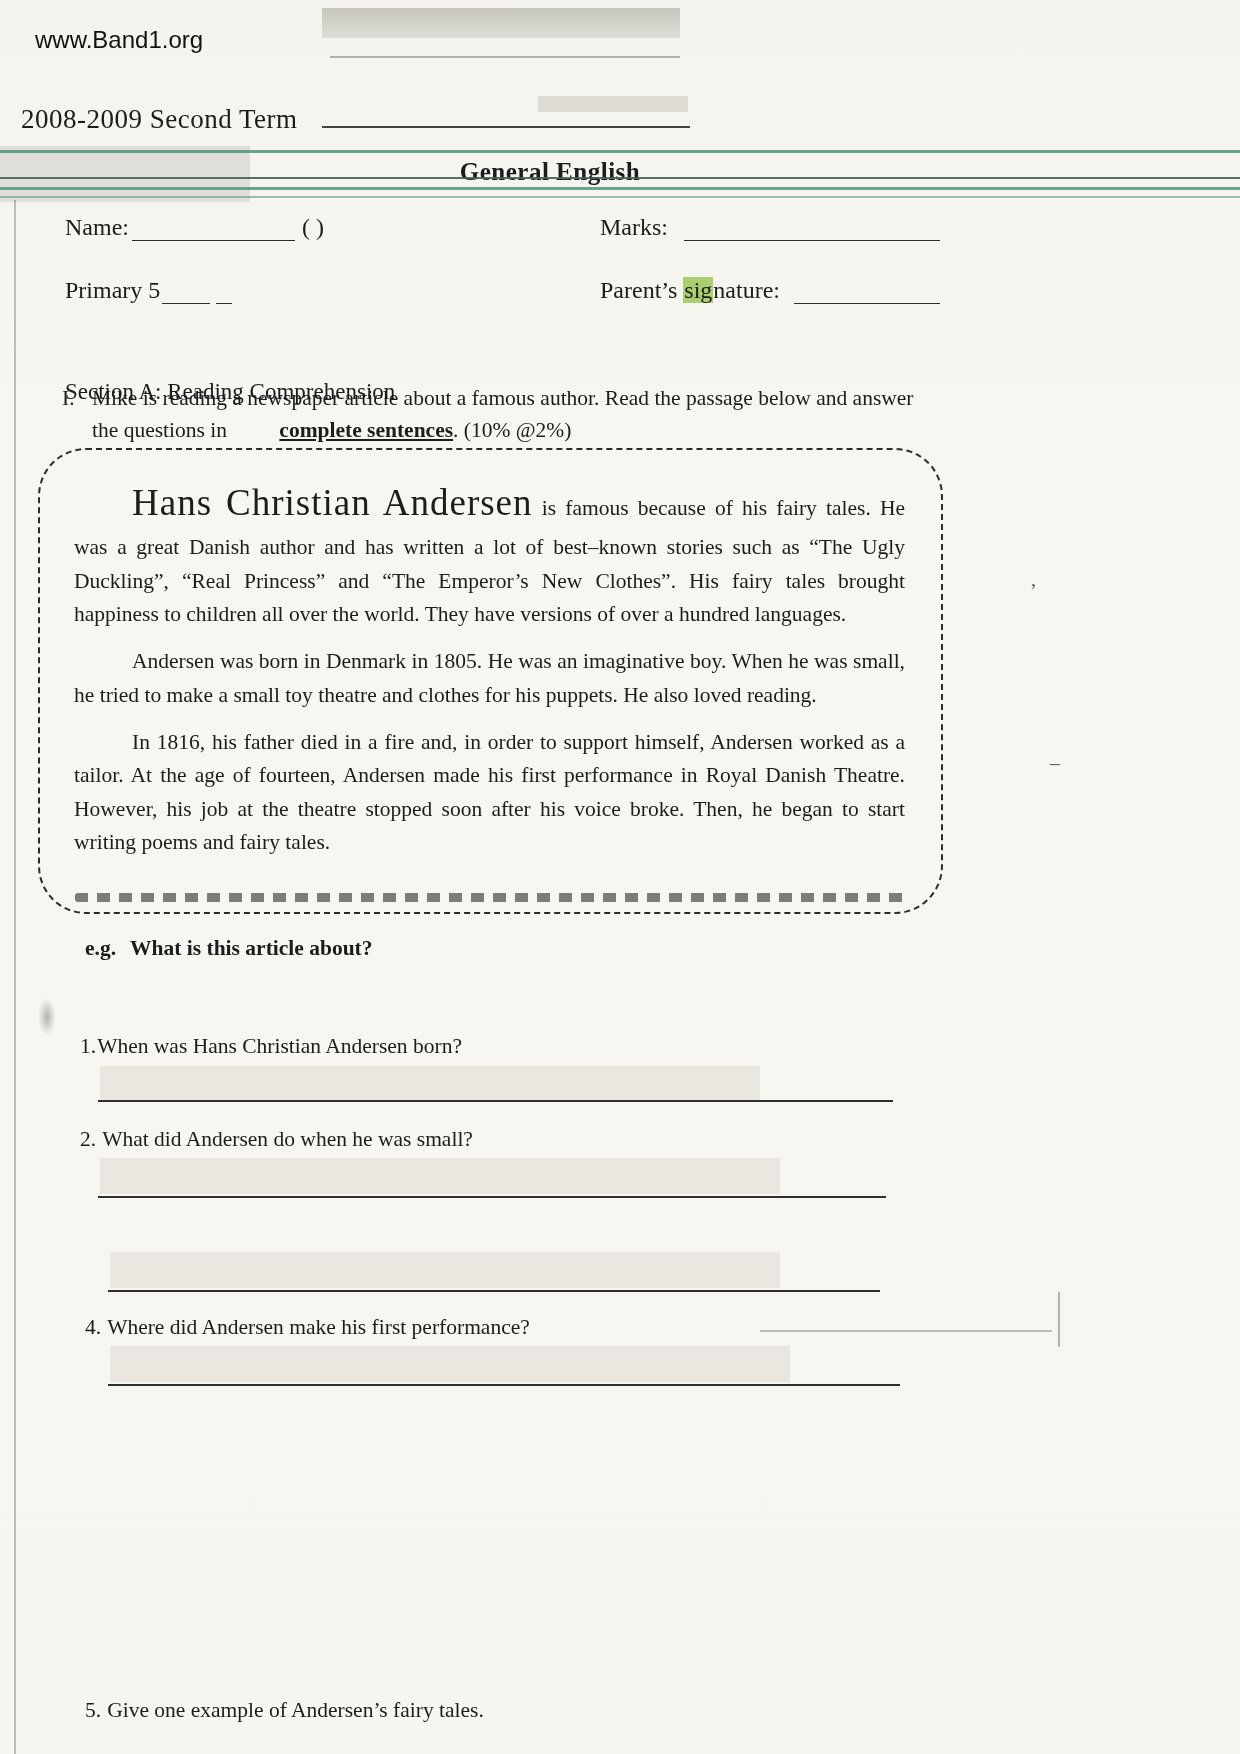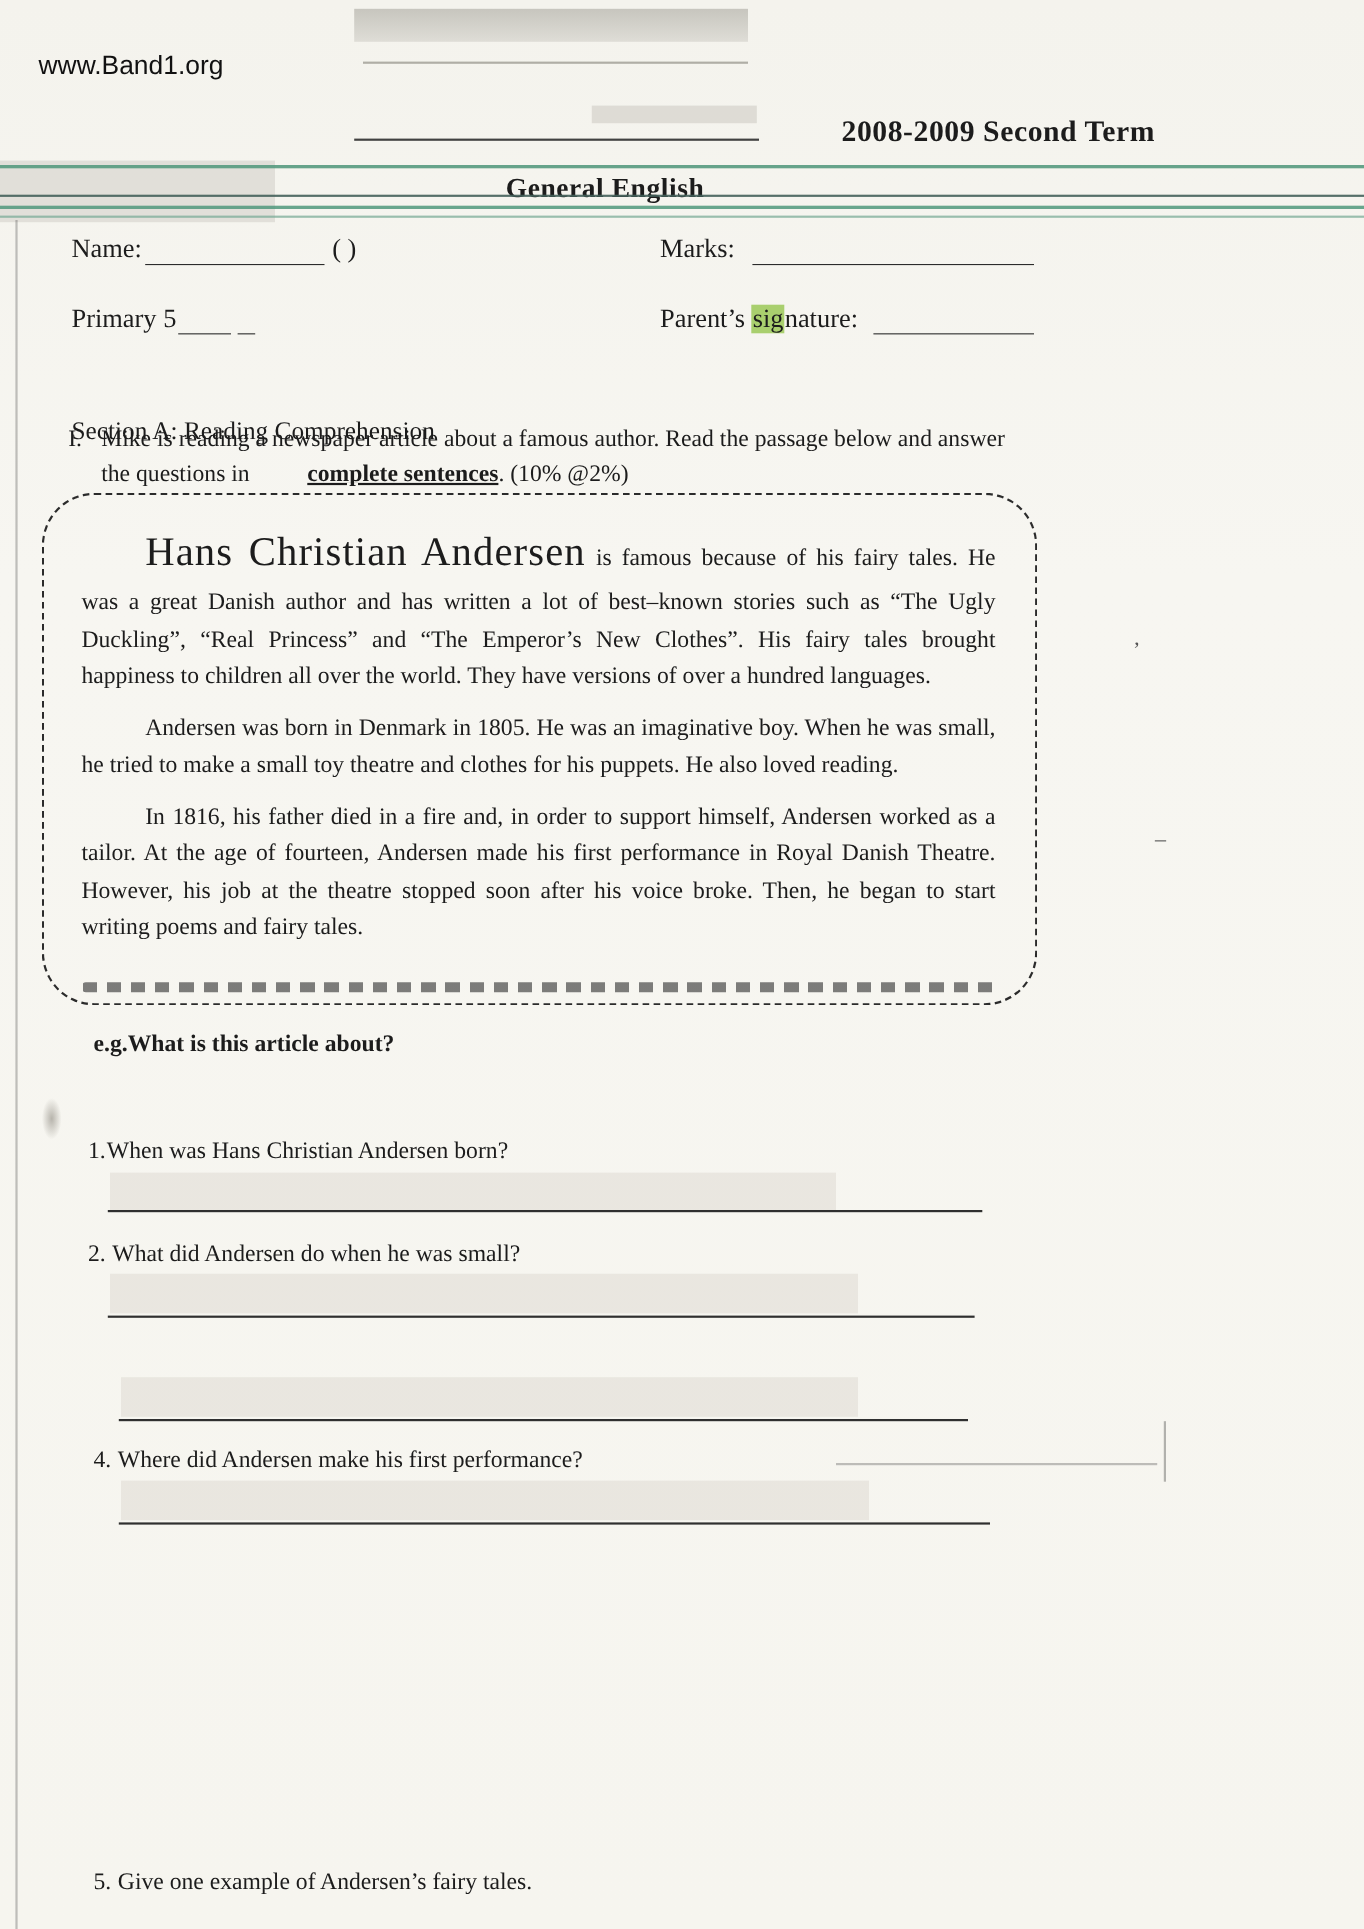--- a/index.html
+++ b/index.html
@@ -12,7 +12,7 @@
     overflow:hidden;
   }
   .abs{position:absolute;}
-  .watermark{font-family:"Liberation Sans",sans-serif;font-size:24px;color:#111;margin-top:20px;}
+  .watermark{font-family:"Liberation Sans",sans-serif;font-size:24px;color:#111;}
   .title1{left:0;top:104px;width:1050px;text-align:right;font-size:27px;font-weight:bold;letter-spacing:.5px;}
   .title2{left:0;top:158px;width:1100px;text-align:center;font-size:25px;font-weight:bold;letter-spacing:.5px;}
   .rule{left:0;width:1240px;}

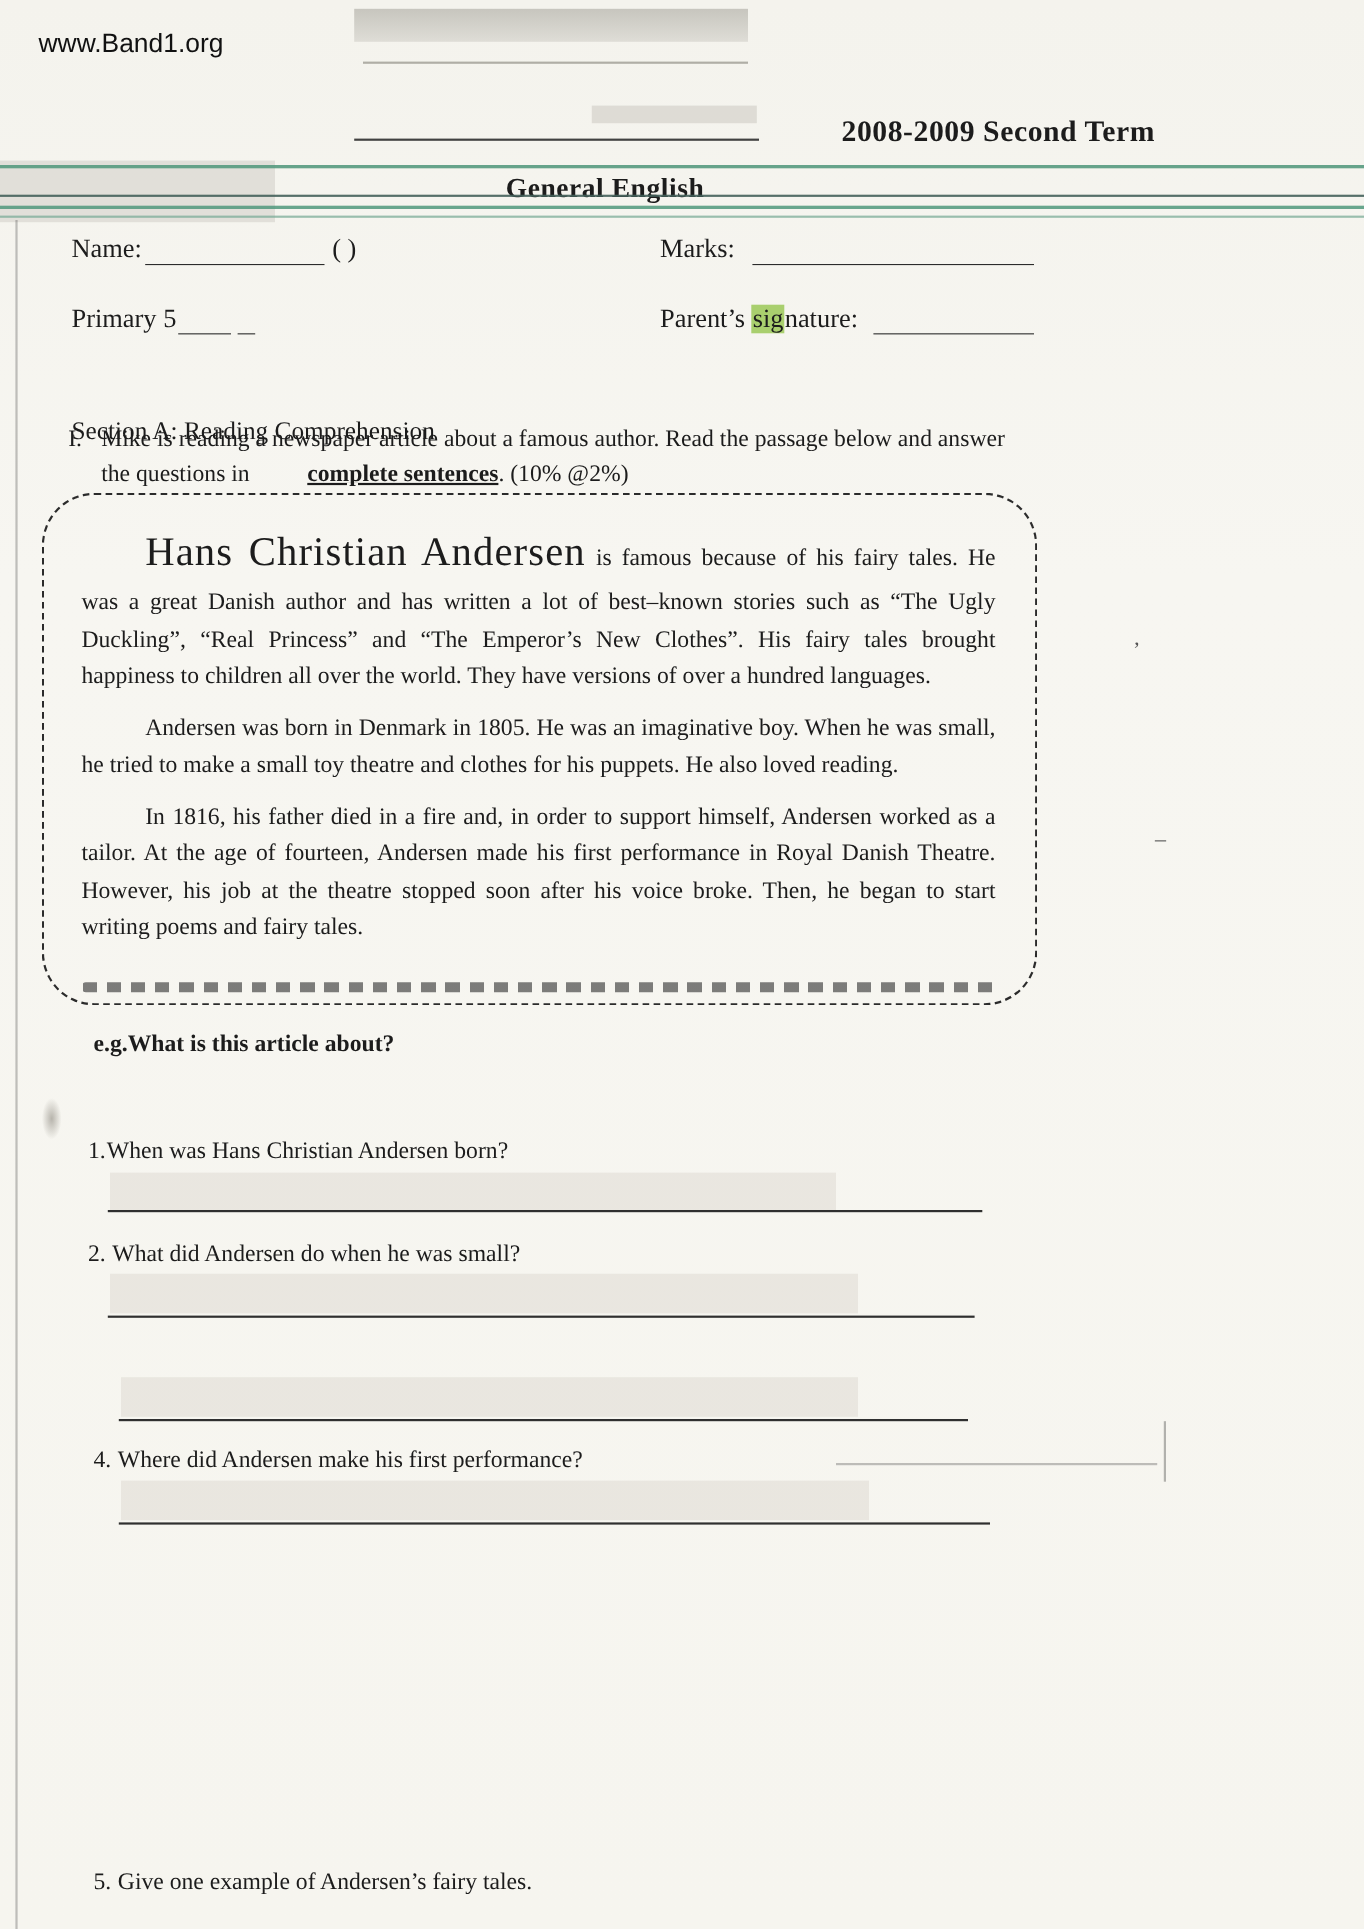--- a/index.html
+++ b/index.html
@@ -13,7 +13,7 @@
   }
   .abs{position:absolute;}
   .watermark{font-family:"Liberation Sans",sans-serif;font-size:24px;color:#111;}
-  .title1{left:0;top:104px;width:1050px;text-align:right;font-size:27px;font-weight:bold;letter-spacing:.5px;}
+  .title1{left:0;top:104px;width:1050px;text-align:left;font-size:27px;font-weight:normal;letter-spacing:.5px;padding-left:21px;}
   .title2{left:0;top:158px;width:1100px;text-align:center;font-size:25px;font-weight:bold;letter-spacing:.5px;}
   .rule{left:0;width:1240px;}
   .rule-a{top:150px;height:3px;background:#569a7e;opacity:.9;}

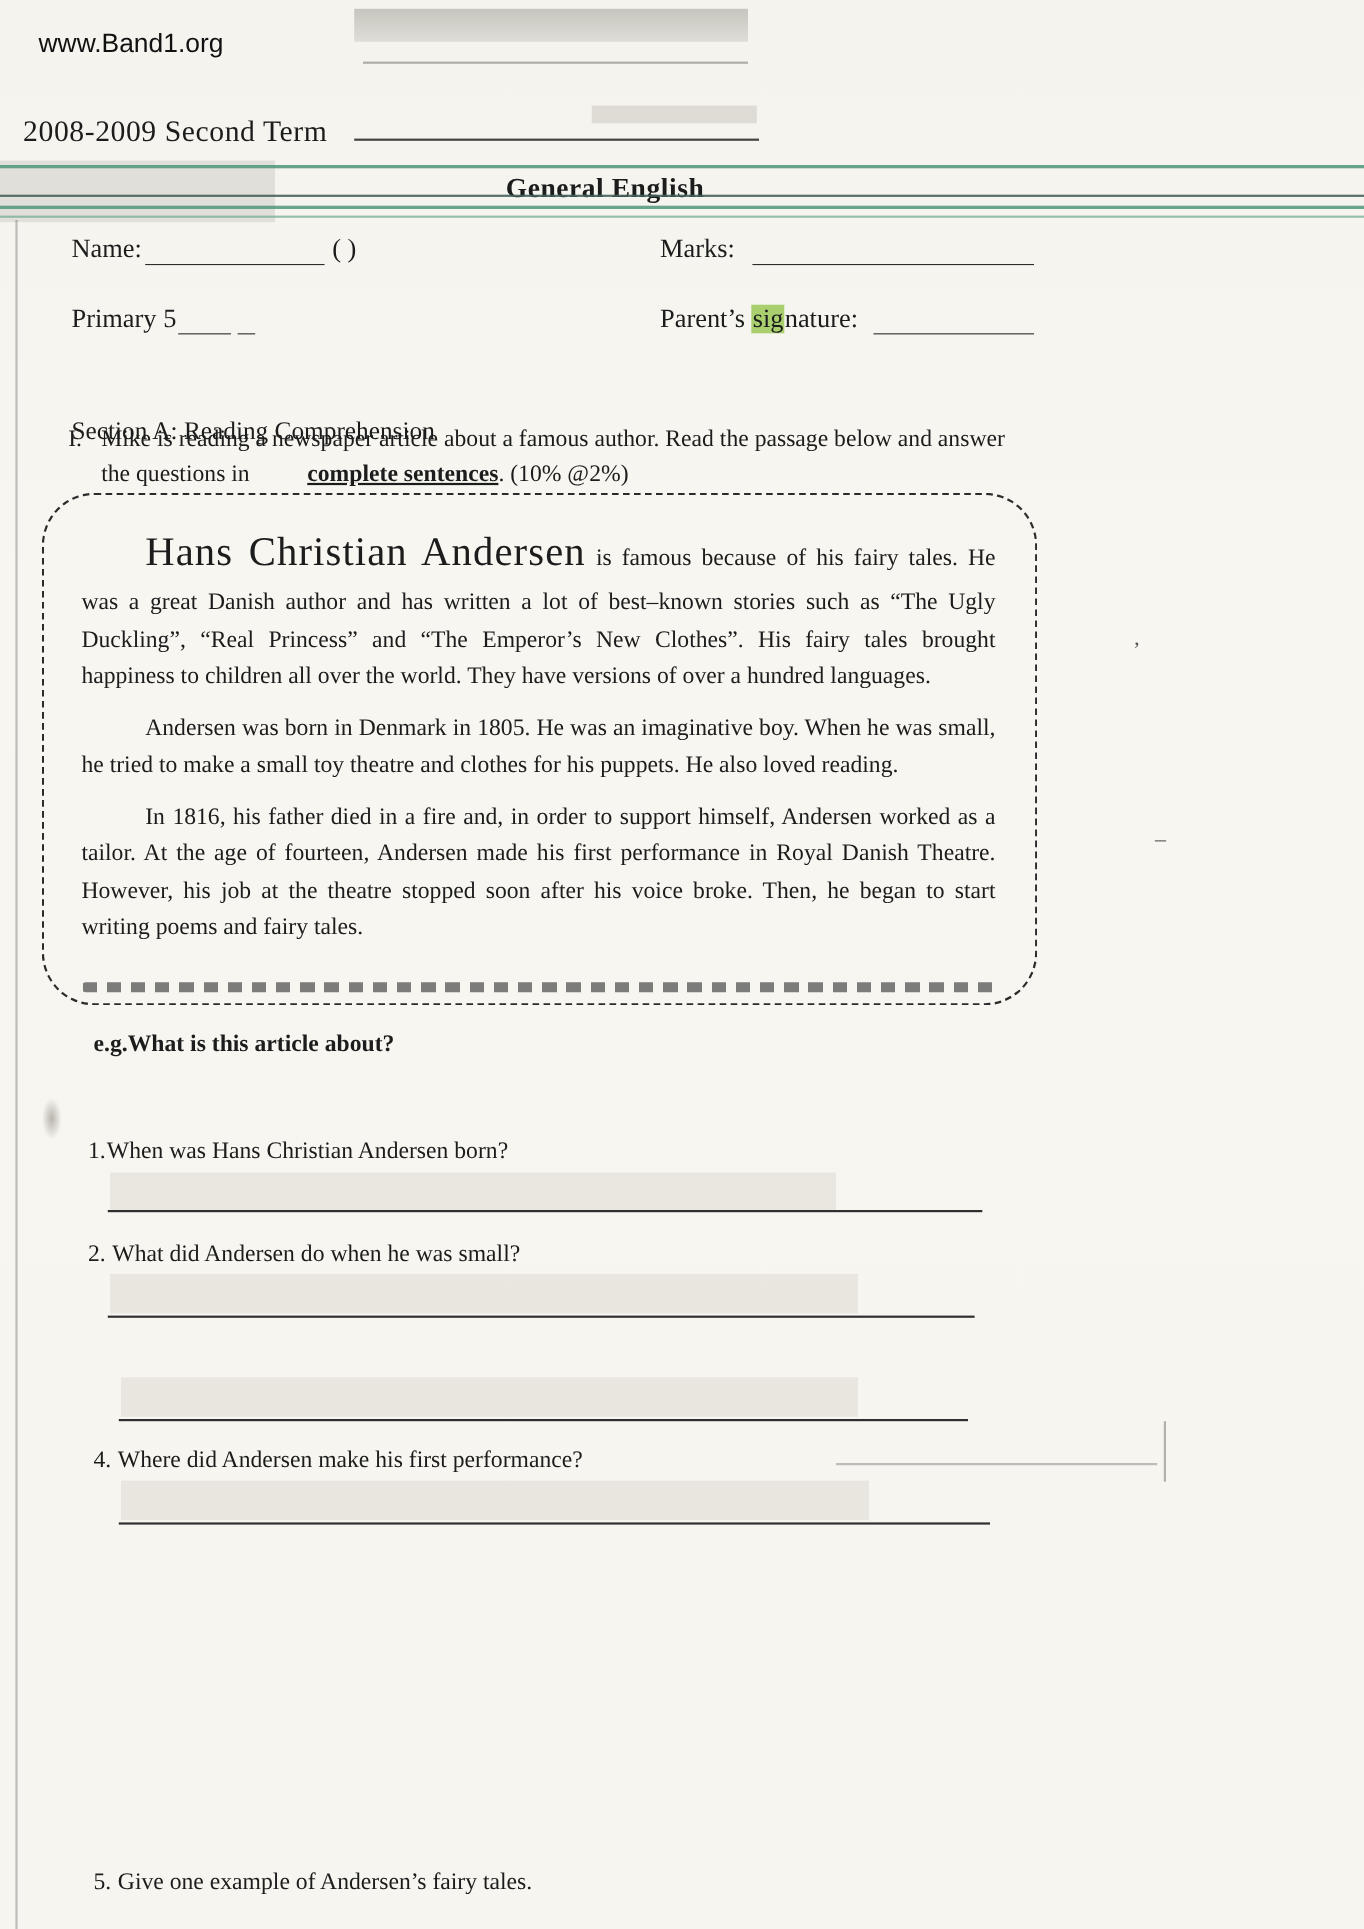--- a/index.html
+++ b/index.html
@@ -42,7 +42,7 @@
     opacity:.65;border-radius:3px;
   }
   .eg{font-size:21.5px;font-weight:bold;}
-  .eg .eg-label{}
+  .eg .eg-label{margin-right:14px;}
   .ans-line{
     left:113px;top:962px;width:812px;height:32px;
     border-bottom:2px solid #222;

